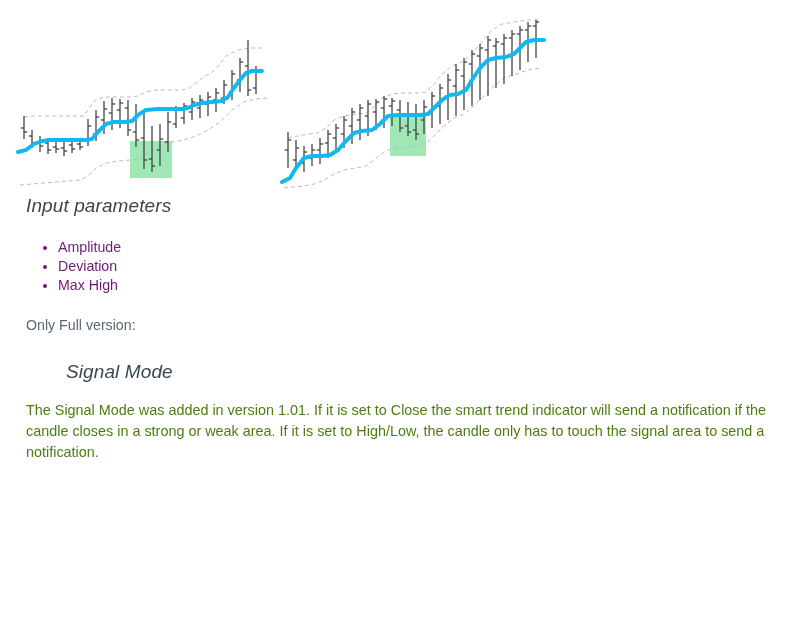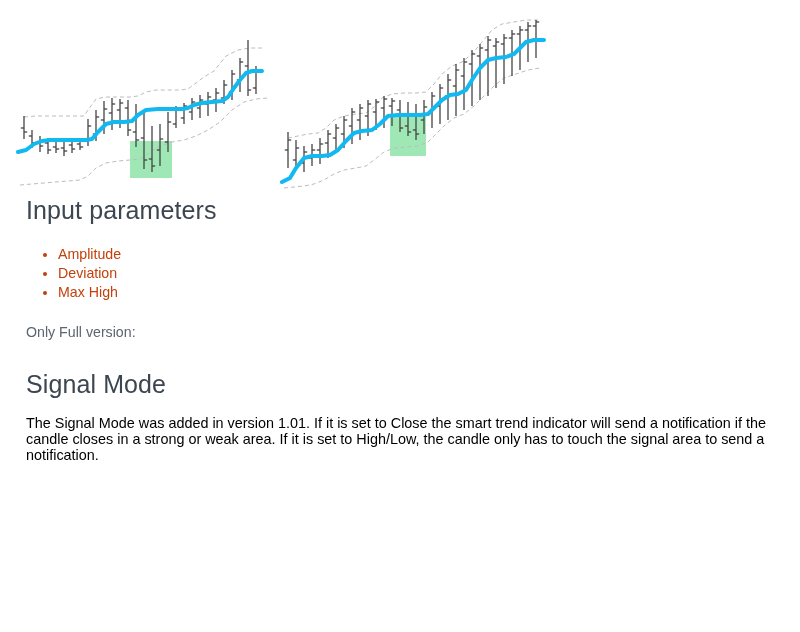--- a/index.html
+++ b/index.html
@@ -38,11 +38,12 @@
   h2.section-title {
     font-family: "Liberation Sans", "DejaVu Sans", sans-serif;
     font-weight: 300;
-    font-size: 25px;
+    font-size: 19px;
     line-height: 1.2;
     color: #3c4650;
     margin: 0 0 20px 0;
     letter-spacing: 0.1px;
+    font-style: italic;
   }
   h2.section-title.second {
     margin-top: 26px;

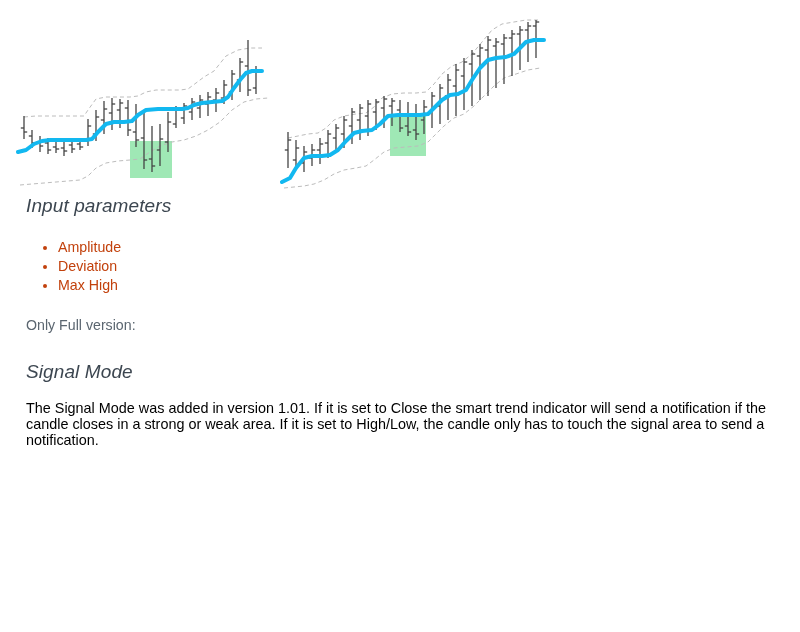--- a/index.html
+++ b/index.html
@@ -55,7 +55,7 @@
     padding-left: 32px;
     font-size: 14.2px;
     line-height: 19px;
-    color: #c2410c;
+    color: #701a75;
   }
   ul.param-list li { margin: 0; padding: 0; }
   p.para {

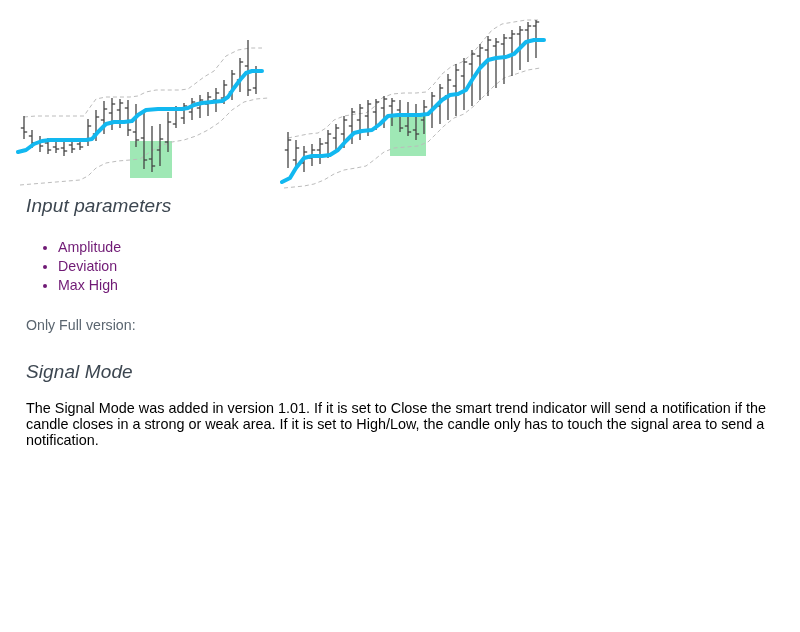--- a/index.html
+++ b/index.html
@@ -48,6 +48,7 @@
   h2.section-title.second {
     margin-top: 26px;
     margin-bottom: 16px;
+    margin-left: 40px;
   }
   ul.param-list {
     list-style: disc;

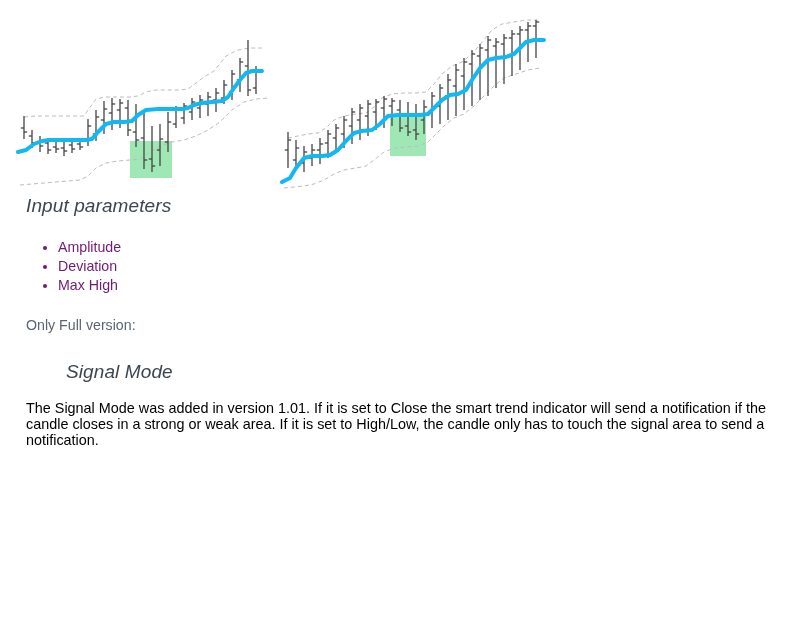--- a/index.html
+++ b/index.html
@@ -68,9 +68,9 @@
   p.para.lead-gap { margin: 21px 0 2px 0; }
   p.body-para {
     font-size: 14.4px;
-    line-height: 16px;
+    line-height: 21px;
     margin: 0;
-    color: #000000;
+    color: #4d7c0f;
     max-width: 760px;
   }
 </style>

